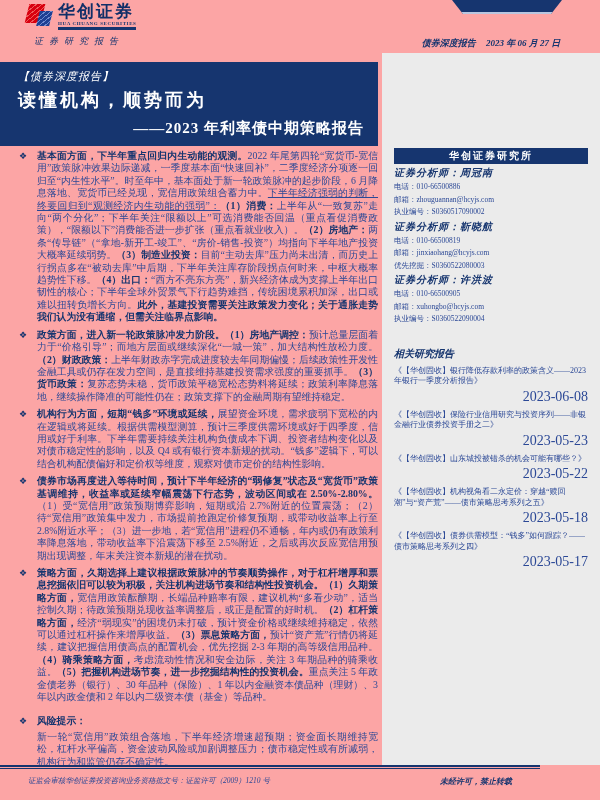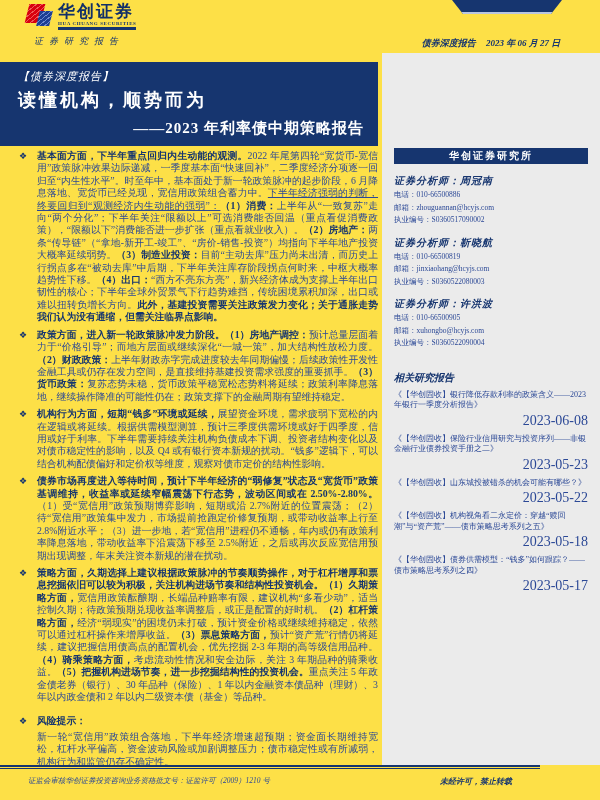--- a/index.html
+++ b/index.html
@@ -4,7 +4,7 @@
 <style>
   html,body{margin:0;padding:0;}
   body{width:600px;height:800px;background:#fff;font-family:"Liberation Serif","DejaVu Serif",serif;}
-  .page{position:relative;width:600px;height:800px;background:#fde047;overflow:hidden;}
+  .page{position:relative;width:600px;height:800px;background:#fca5a5;overflow:hidden;}
 
   
   .corner-badge{position:absolute;top:0;left:452px;width:110px;height:12px;background:#16356f;

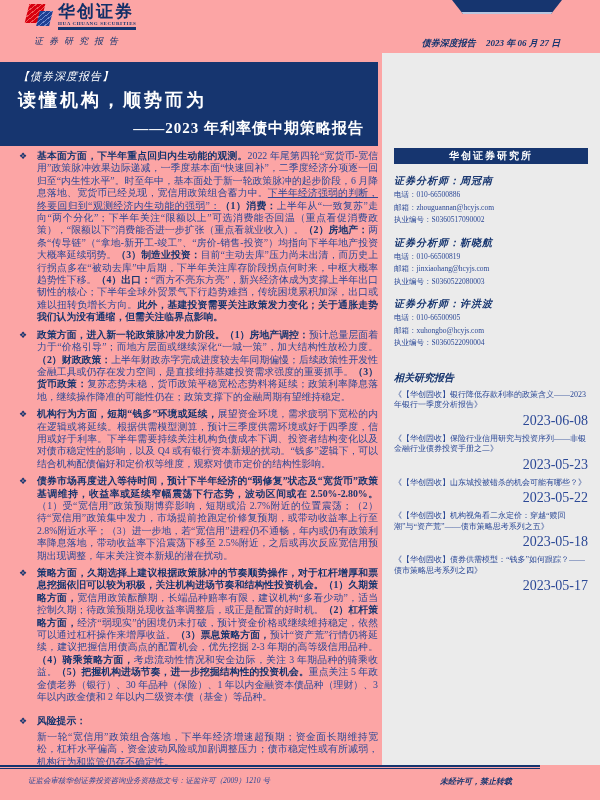--- a/index.html
+++ b/index.html
@@ -38,7 +38,7 @@
     box-sizing:border-box;padding:95px 12px 0 12px;font-family:Liberation Serif, serif;}
   .institute-bar{background:#16356f;color:#fff;font-size:10px;font-weight:bold;text-align:center;
     line-height:16px;height:16px;letter-spacing:2px;}
-  .analyst{margin-top:10px;}
+  .analyst{margin-top:2px;}
   .analyst-title{font-size:10px;font-weight:bold;font-style:italic;color:#16356f;letter-spacing:1px;}
   .analyst-line{font-size:7.5px;color:#2b4896;line-height:11.5px;margin-top:1px;}
   .related-title{margin-top:22px;font-size:10px;font-weight:bold;font-style:italic;color:#16356f;}

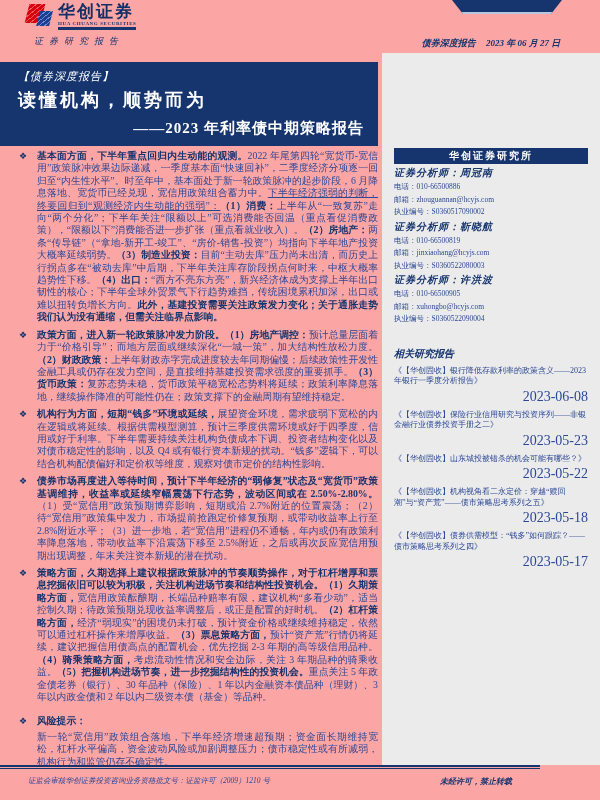--- a/index.html
+++ b/index.html
@@ -112,7 +112,7 @@
       <div class="analyst-title">证券分析师：靳晓航</div>
       <div class="analyst-line">电话：010-66500819</div>
       <div class="analyst-line">邮箱：jinxiaohang@hcyjs.com</div>
-      <div class="analyst-line">执业编号：S0360522080003</div>
+      <div class="analyst-line">优先挖掘：S0360522080003</div>
     </div>
 
     <div class="analyst">

